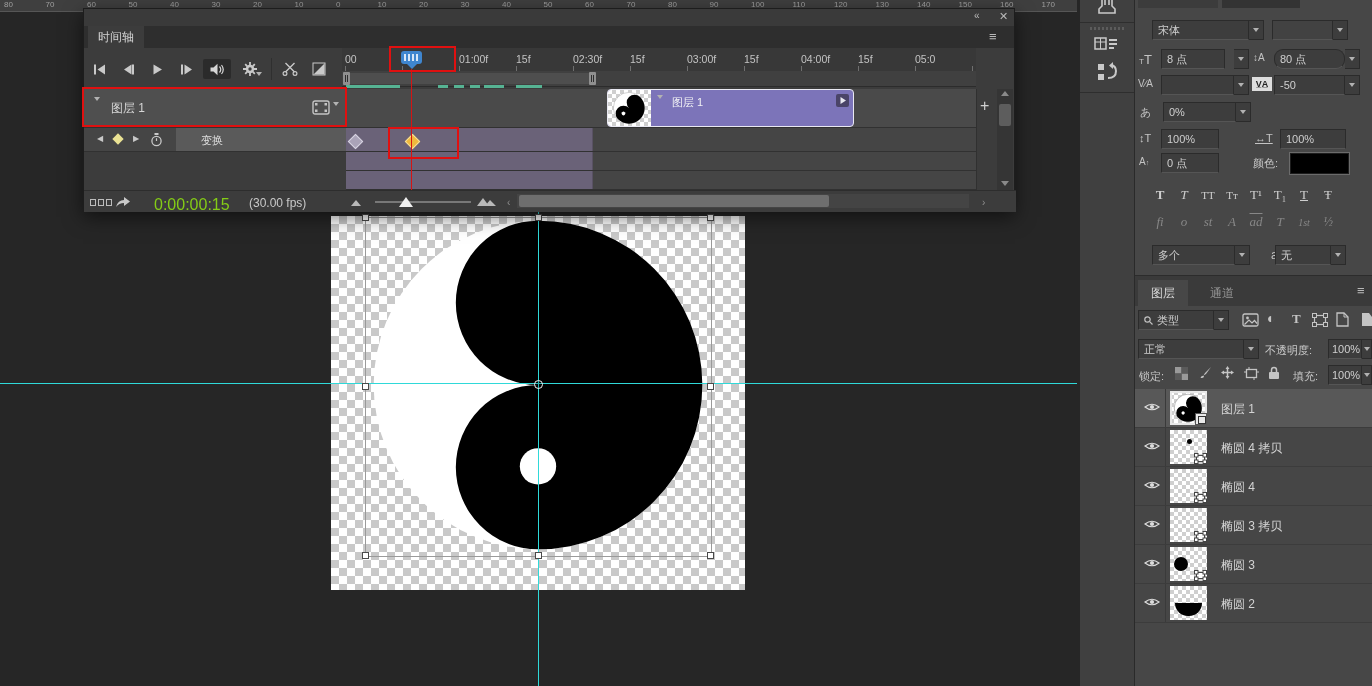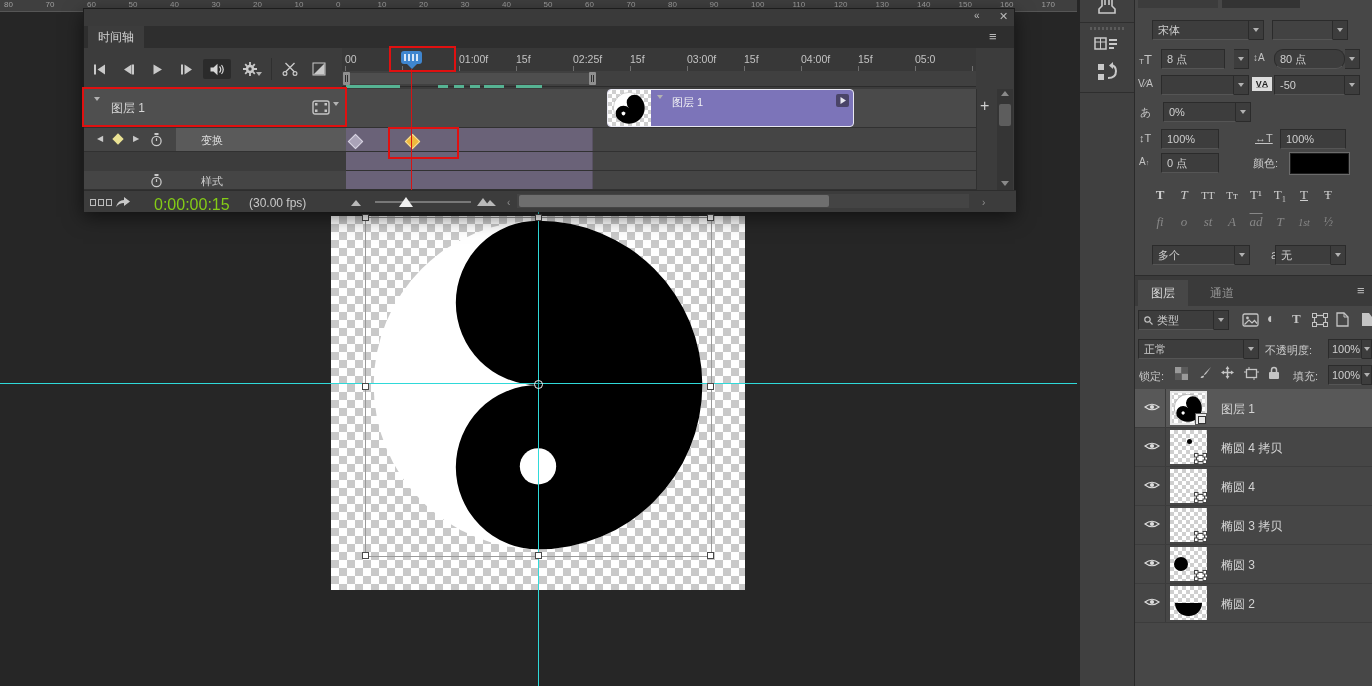--- a/index.html
+++ b/index.html
@@ -228,7 +228,7 @@
         <span class="tlabel" style="left: 60px;">15f</span>
         <span class="tlabel" style="left: 117px;">01:00f</span>
         <span class="tlabel" style="left: 174px;">15f</span>
-        <span class="tlabel" style="left: 231px;">02:25f</span>
+        <span class="tlabel" style="left: 231px;">02:30f</span>
         <span class="tlabel" style="left: 288px;">15f</span>
         <span class="tlabel" style="left: 345px;">03:00f</span>
         <span class="tlabel" style="left: 402px;">15f</span>

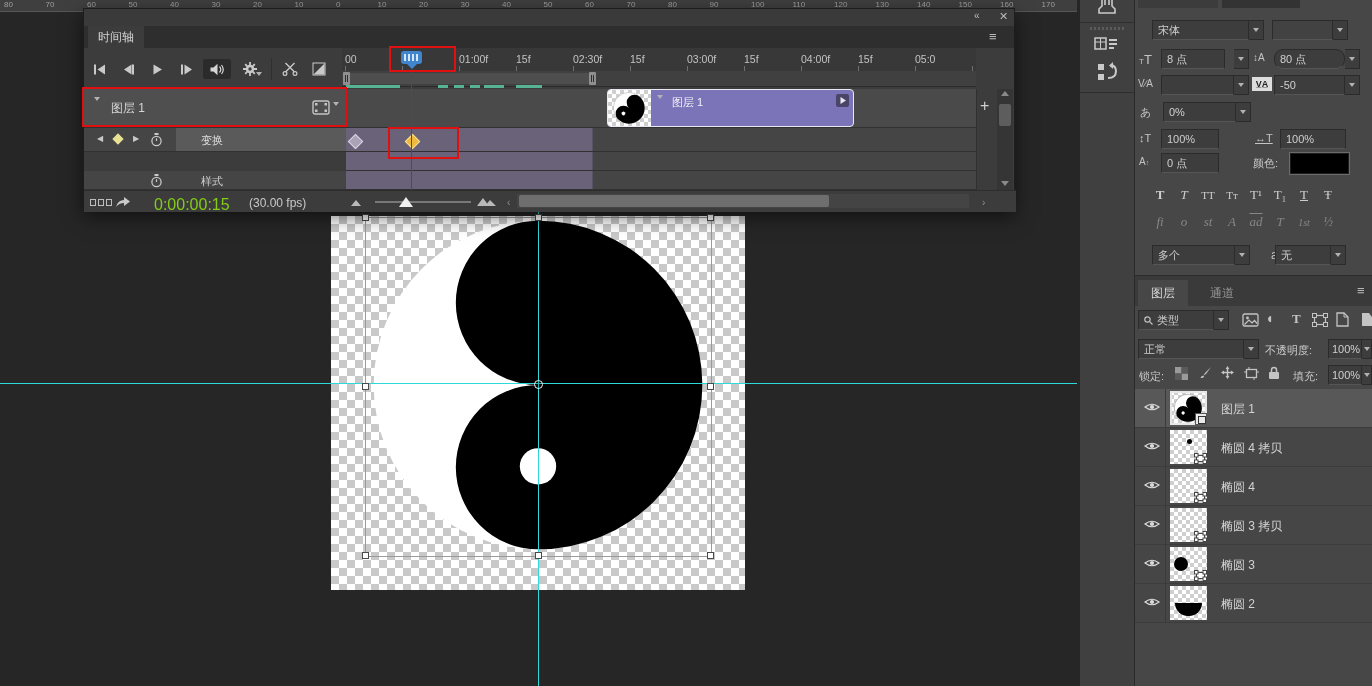--- a/index.html
+++ b/index.html
@@ -309,14 +309,6 @@
     <div class="abs prop-trk rowsep" style="top:143px;height:19px;">
       <div class="prop-purple"></div>
     </div>
-    <div class="abs prop-hdr rowsep" style="top:162px;height:19px;">
-      <svg class="stopwatch" style="left:66px;top:3px;" width="13" height="14" viewBox="0 0 13 14">
-          <rect x="4.5" y="0" width="4" height="2" fill="#c9c9c9"></rect>
-          <circle cx="6.5" cy="8" r="4.6" fill="none" stroke="#c9c9c9" stroke-width="1.3"></circle>
-          <path d="M6.5 8 L6.5 5.2" stroke="#c9c9c9" stroke-width="1.2"></path>
-        </svg>
-      <span class="abs" style="left:117px;top:3px;color:#cfcfcf;">样式</span>
-    </div>
     <div class="abs prop-trk rowsep" style="top:162px;height:19px;">
       <div class="prop-purple"></div>
     </div>

